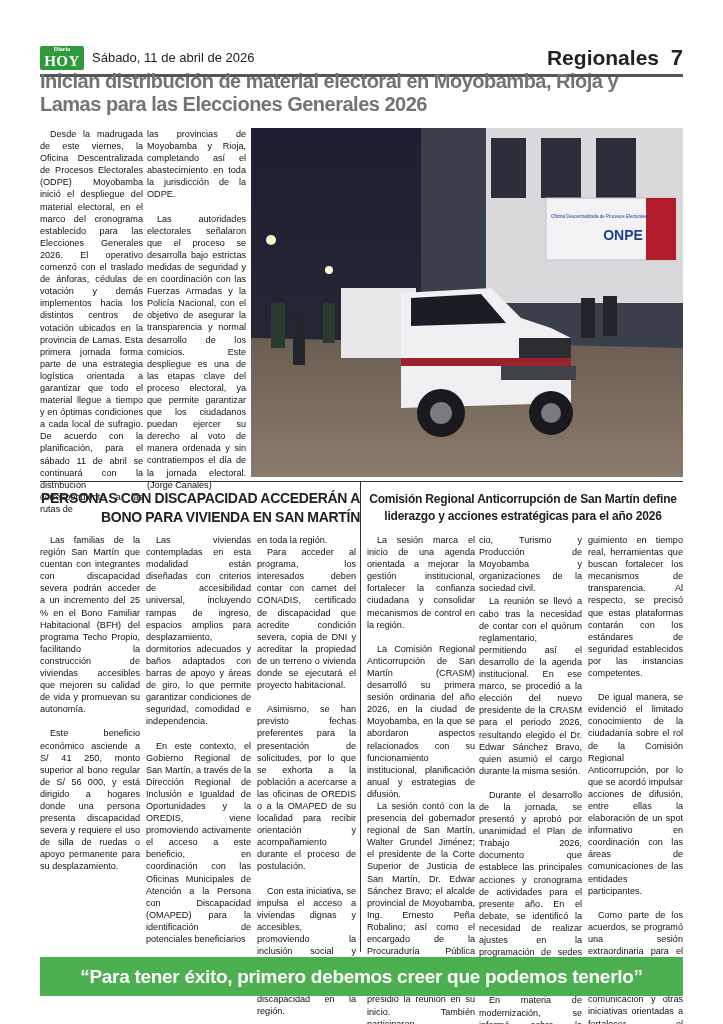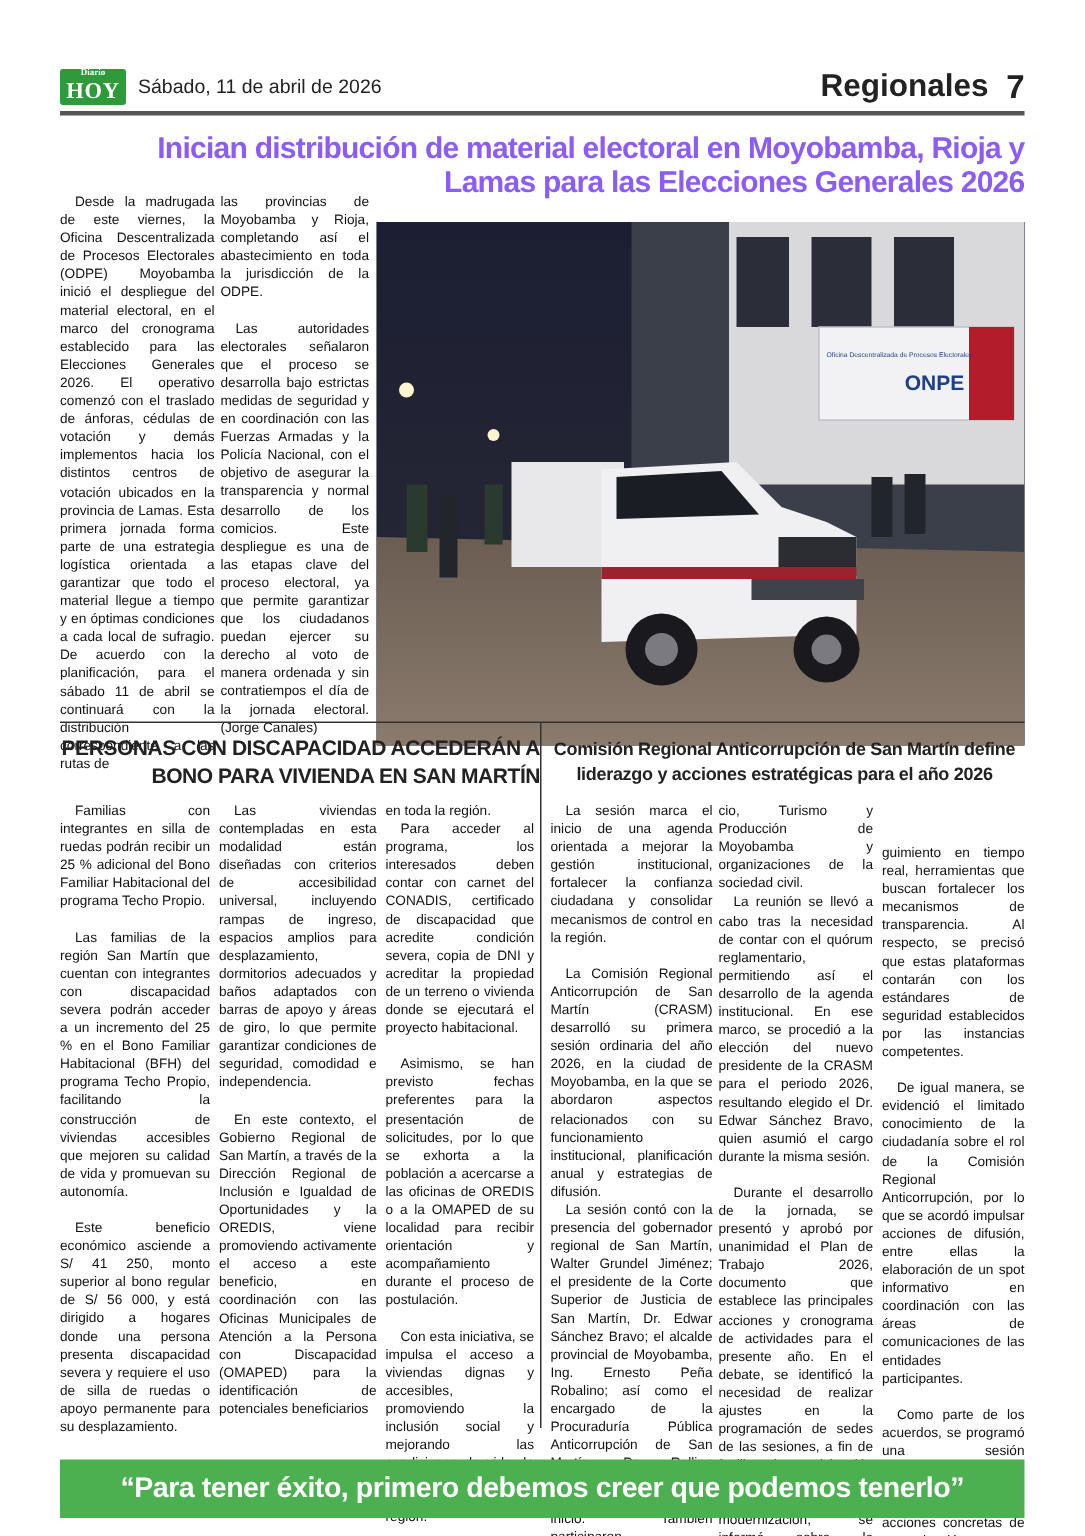--- a/index.html
+++ b/index.html
@@ -15,7 +15,7 @@
   .pagenum { position: absolute; right: 0; top: 1px; font-size: 22px; font-weight: bold; color: #222; }
   .rule-top { position: absolute; left: 40px; top: 74px; width: 643px; height: 3px; background: #555; }
 
-  .main-title { position: absolute; left: 40px; top: 88px; width: 643px; text-align: right; font-size: 20px; line-height: 23px; font-weight: bold; color: #8b5cf6; letter-spacing: -0.5px; }
+  .main-title { position: absolute; left: 40px; top: 70px; width: 643px; text-align: left; font-size: 20px; line-height: 23px; font-weight: bold; color: #737373; letter-spacing: -0.5px; }
 
   .col { position: absolute; font-size: 9.1px; line-height: 12.1px; text-align: justify; color: #111; }
   .col p { text-indent: 10px; margin-bottom: 12px; }

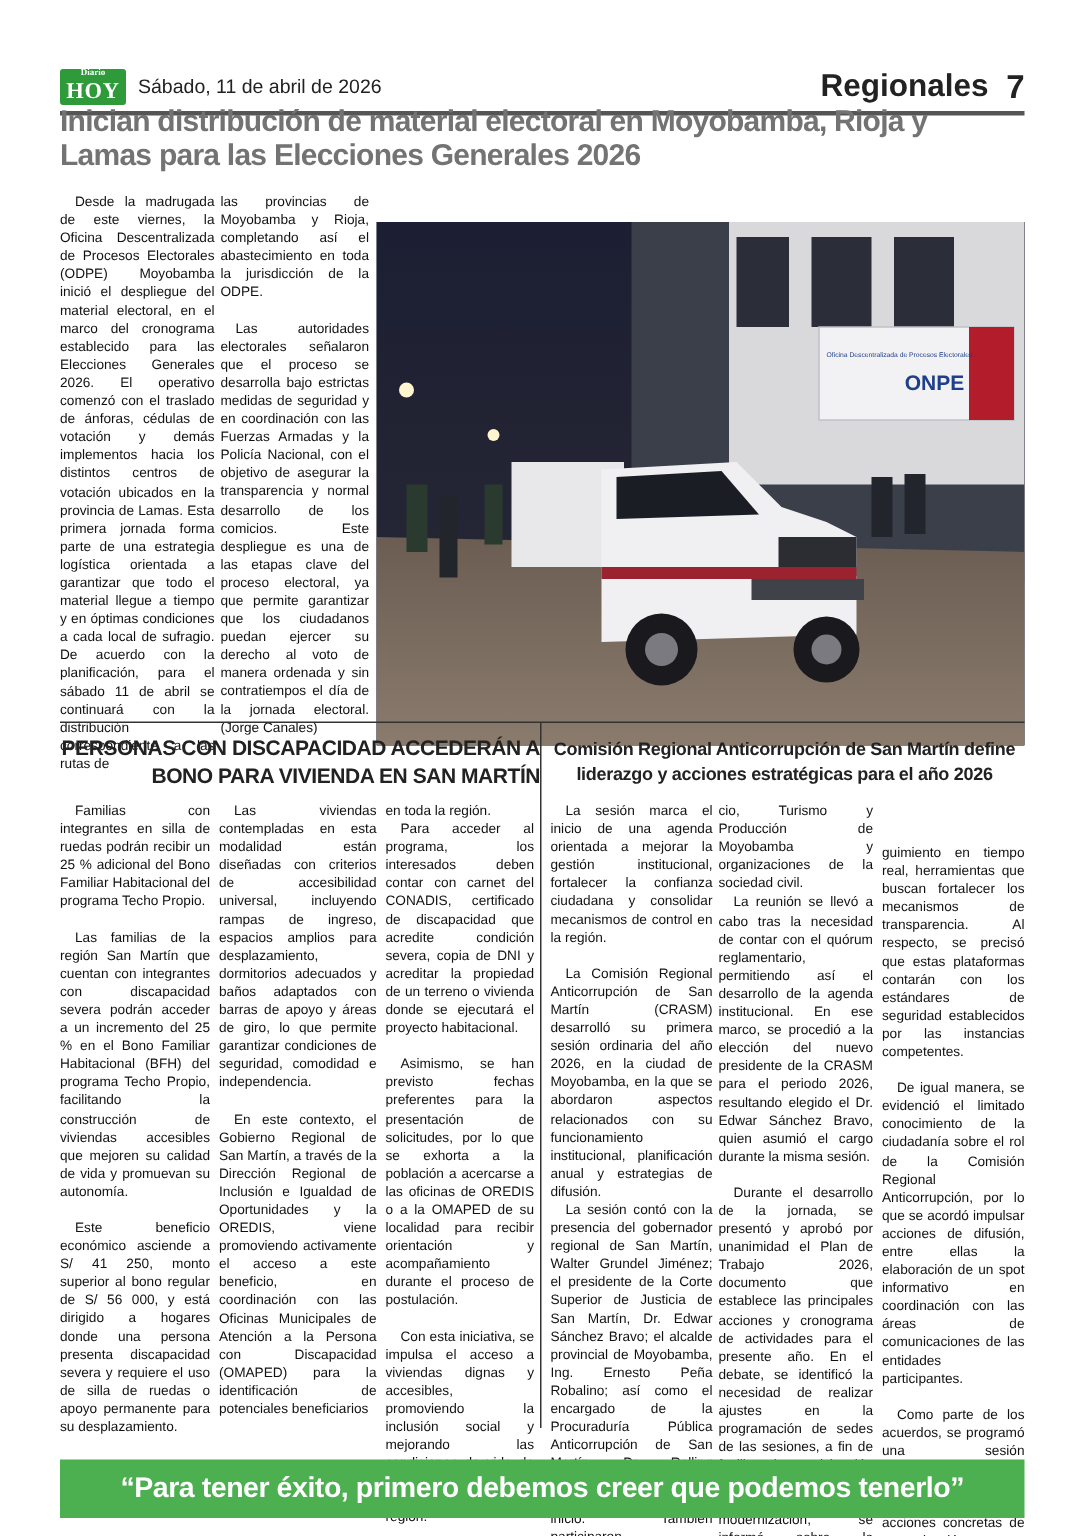--- a/index.html
+++ b/index.html
@@ -21,7 +21,7 @@
   .col p { text-indent: 10px; margin-bottom: 12px; }
   .col p.tight { margin-bottom: 0; }
 
-  .photo { position: absolute; left: 251px; top: 128px; width: 432px; height: 349px; overflow: hidden; background: #1a1c2a; margin-top: 20px; }
+  .photo { position: absolute; left: 251px; top: 128px; width: 432px; height: 349px; overflow: hidden; background: #1a1c2a; }
 
   .rule-mid { position: absolute; left: 40px; top: 481px; width: 643px; height: 1px; background: #333; }
   .vrule { position: absolute; left: 360px; top: 482px; width: 1px; height: 470px; background: #333; }

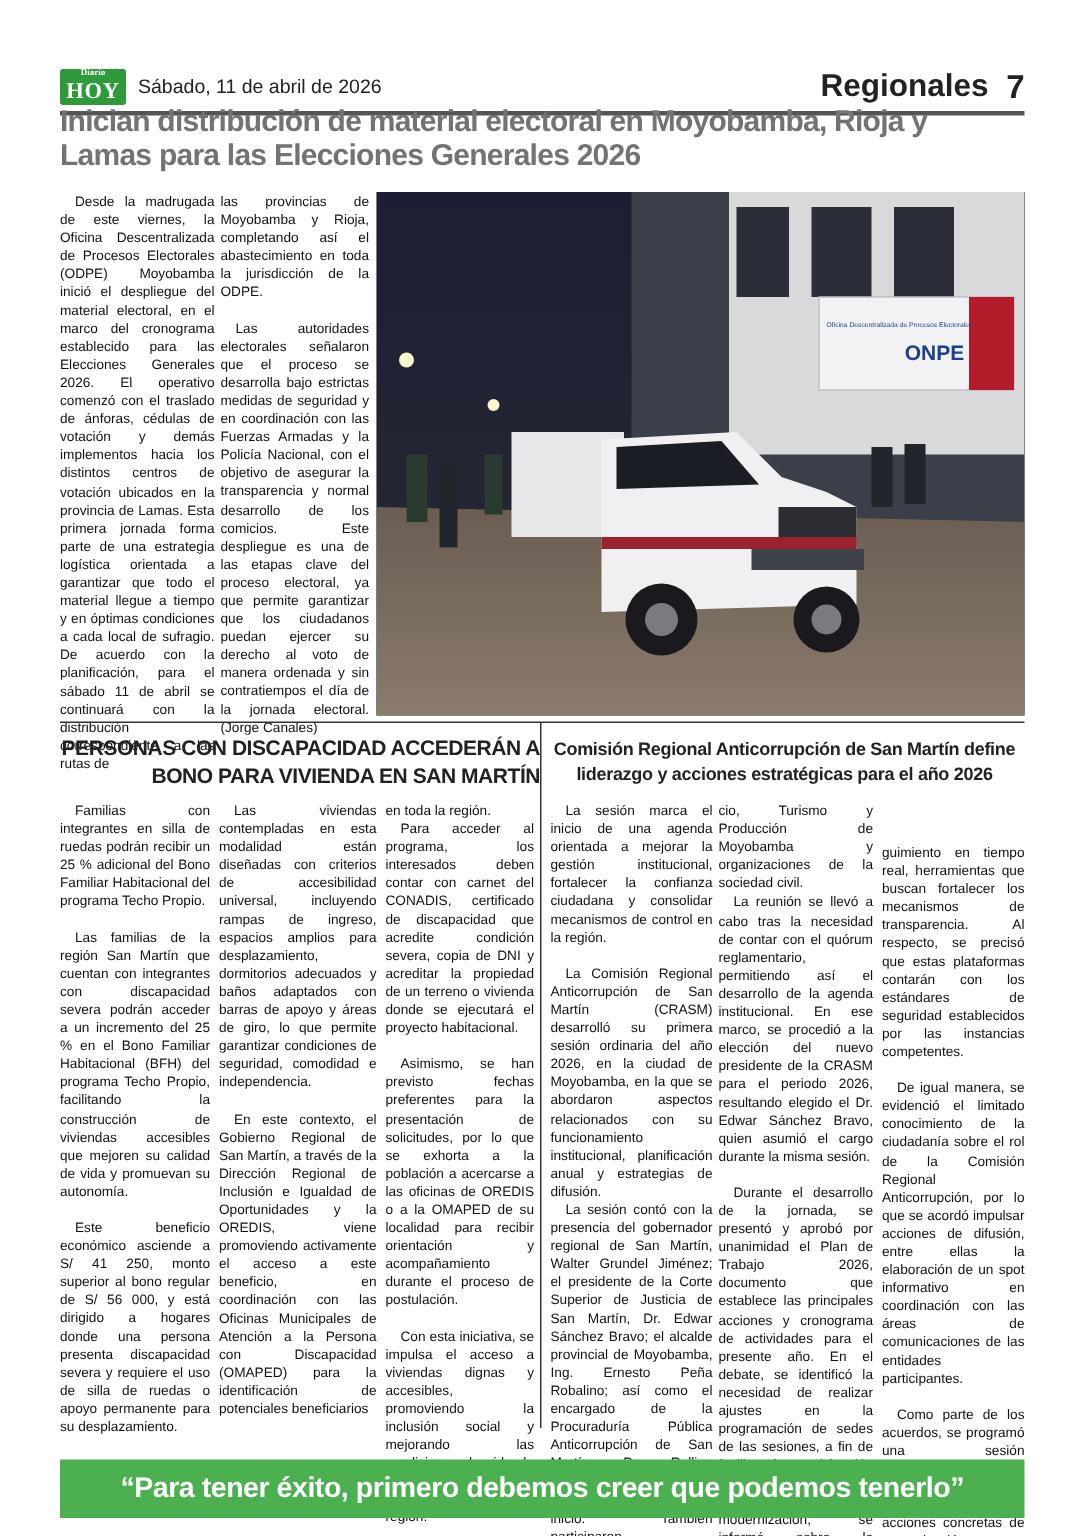--- a/index.html
+++ b/index.html
@@ -112,7 +112,6 @@
 <h2 class="h2-left">PERSONAS CON DISCAPACIDAD ACCEDERÁN A BONO PARA VIVIENDA EN SAN MARTÍN</h2>
 
 <div class="col" style="left:40px; top:534px; width:100px;">
-  <p>Familias con integrantes en silla de ruedas podrán recibir un 25 % adicional del Bono Familiar Habitacional del programa Techo Propio.</p>
   <p>Las familias de la región San Martín que cuentan con integrantes con discapacidad severa podrán acceder a un incremento del 25 % en el Bono Familiar Habitacional (BFH) del programa Techo Propio, facilitando la construcción de viviendas accesibles que mejoren su calidad de vida y promuevan su autonomía.</p>
   <p class="tight">Este beneficio económico asciende a S/ 41 250, monto superior al bono regular de S/ 56 000, y está dirigido a hogares donde una persona presenta discapacidad severa y requiere el uso de silla de ruedas o apoyo permanente para su desplazamiento.</p>
 </div>

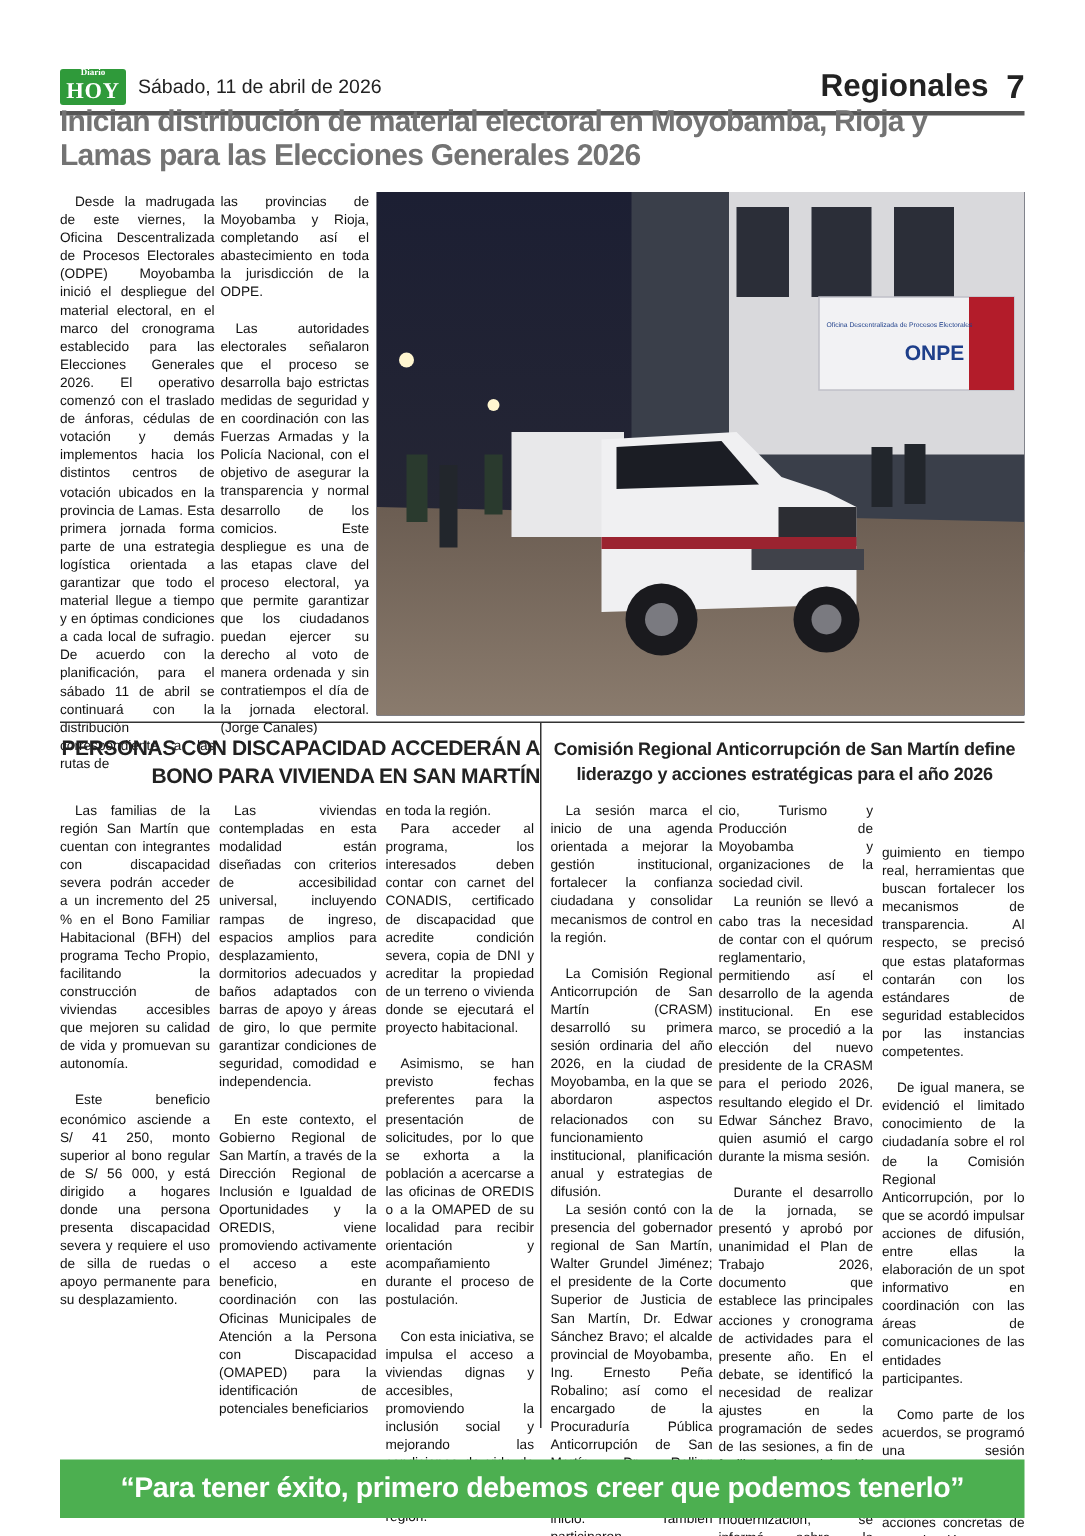--- a/index.html
+++ b/index.html
@@ -144,7 +144,7 @@
 </div>
 
 <div class="col" style="left:588px; top:534px; width:95px;">
-  <p style="text-indent:0;margin-top:28px;">guimiento en tiempo real, herramientas que buscan fortalecer los mecanismos de transparencia. Al respecto, se precisó que estas plataformas contarán con los estándares de seguridad establecidos por las instancias competentes.</p>
+  <p style="text-indent:0;">guimiento en tiempo real, herramientas que buscan fortalecer los mecanismos de transparencia. Al respecto, se precisó que estas plataformas contarán con los estándares de seguridad establecidos por las instancias competentes.</p>
   <p>De igual manera, se evidenció el limitado conocimiento de la ciudadanía sobre el rol de la Comisión Regional Anticorrupción, por lo que se acordó impulsar acciones de difusión, entre ellas la elaboración de un spot informativo en coordinación con las áreas de comunicaciones de las entidades participantes.</p>
   <p class="tight">Como parte de los acuerdos, se programó una sesión extraordinaria para el 22 de abril de 2026, en la que se definirán acciones concretas de comunicación y otras iniciativas orientadas a fortalecer el posicionamiento de la comisión en la región.</p>
 </div>

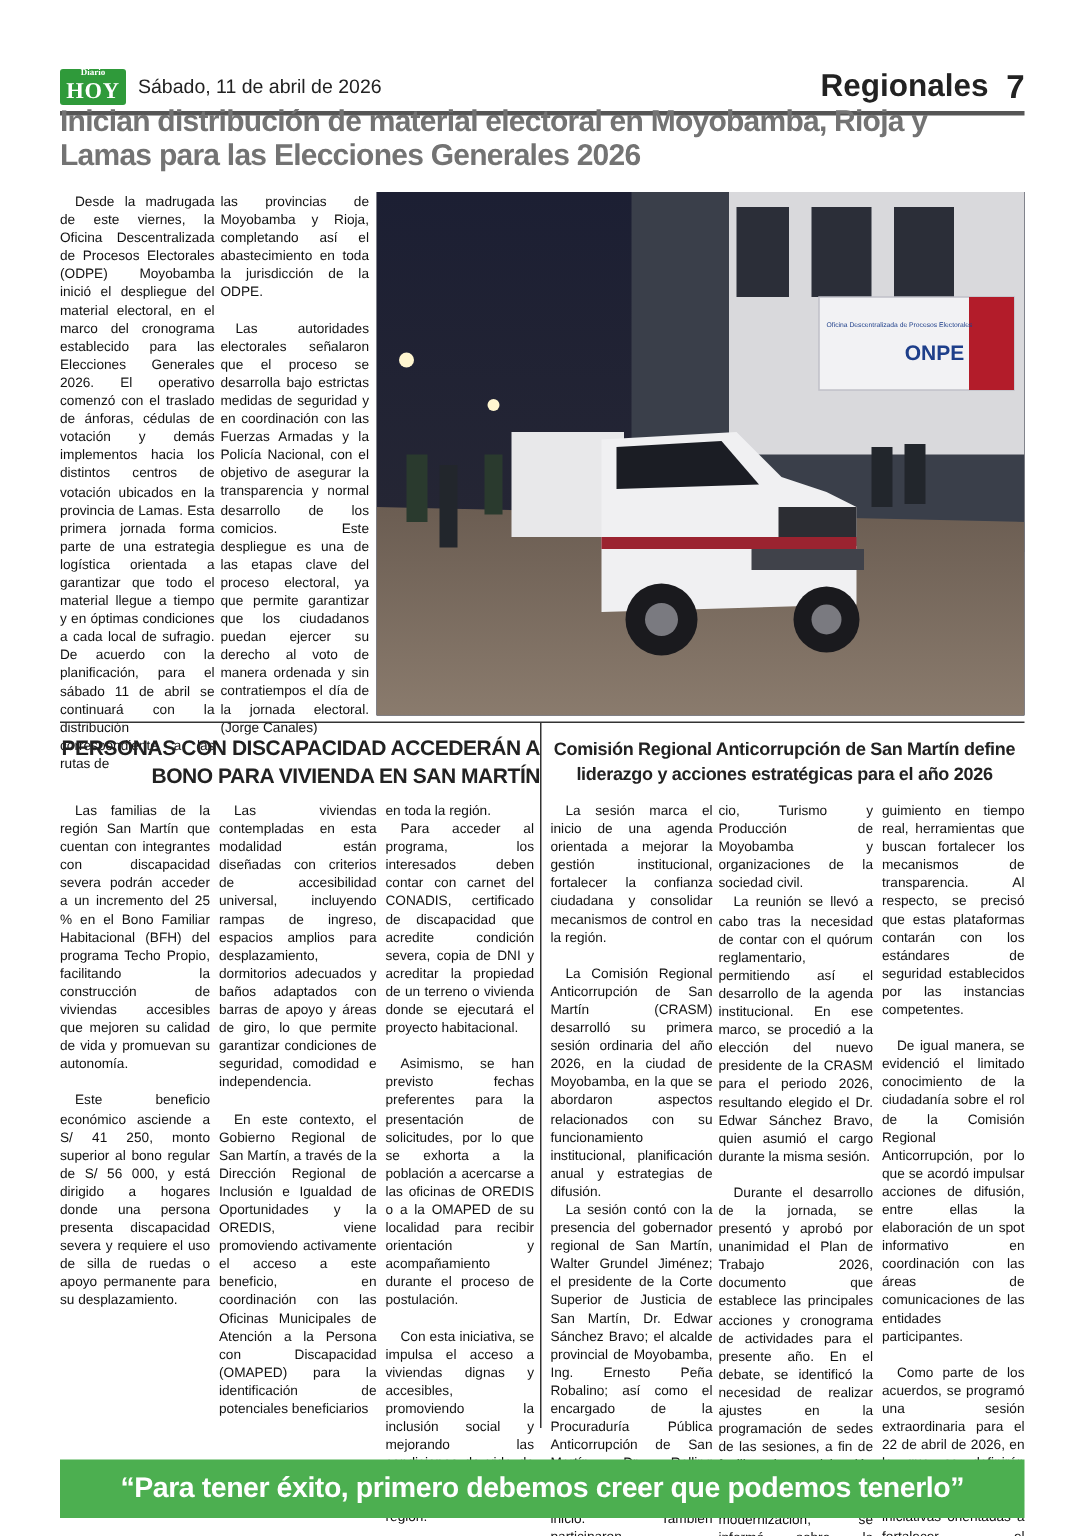--- a/index.html
+++ b/index.html
@@ -29,7 +29,7 @@
   .h2-left { position: absolute; left: 40px; top: 489px; width: 320px; text-align: right; font-size: 14px; line-height: 19px; font-weight: bold; color: #222; letter-spacing: -0.3px; }
   .h2-right { position: absolute; left: 364px; top: 491px; width: 318px; text-align: center; font-size: 12px; line-height: 17px; font-weight: bold; color: #222; letter-spacing: -0.2px; }
 
-  .quote-bar { position: absolute; left: 40px; top: 957px; width: 643px; height: 39px; background: #4caf50; display: flex; align-items: center; justify-content: center; margin-top: 16px; }
+  .quote-bar { position: absolute; left: 40px; top: 957px; width: 643px; height: 39px; background: #4caf50; display: flex; align-items: center; justify-content: center; }
   .quote-bar span { color: #fff; font-size: 19px; font-weight: bold; letter-spacing: -0.3px; }
 </style>
 </head>

